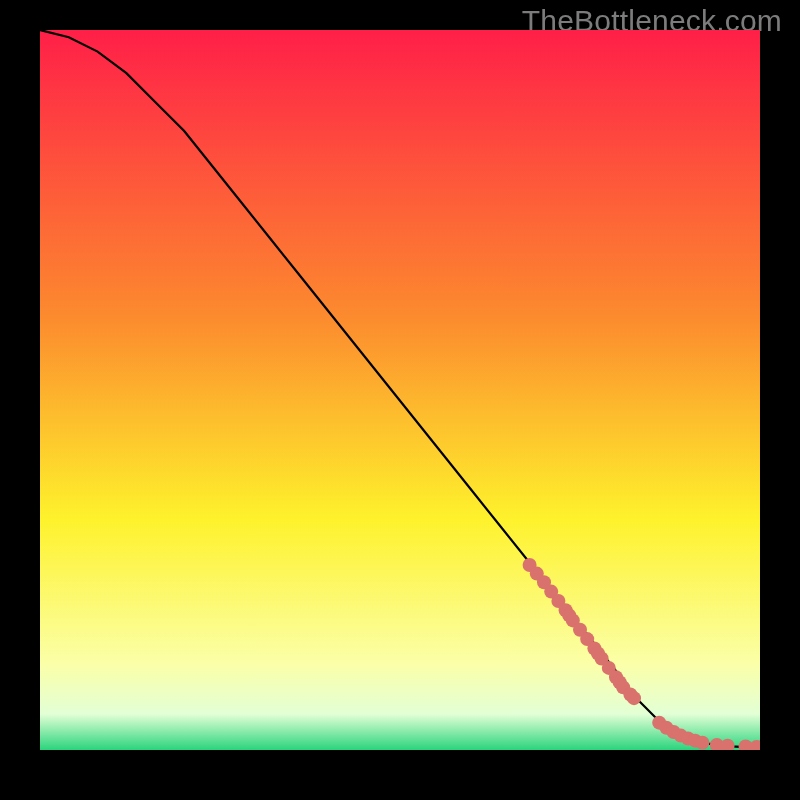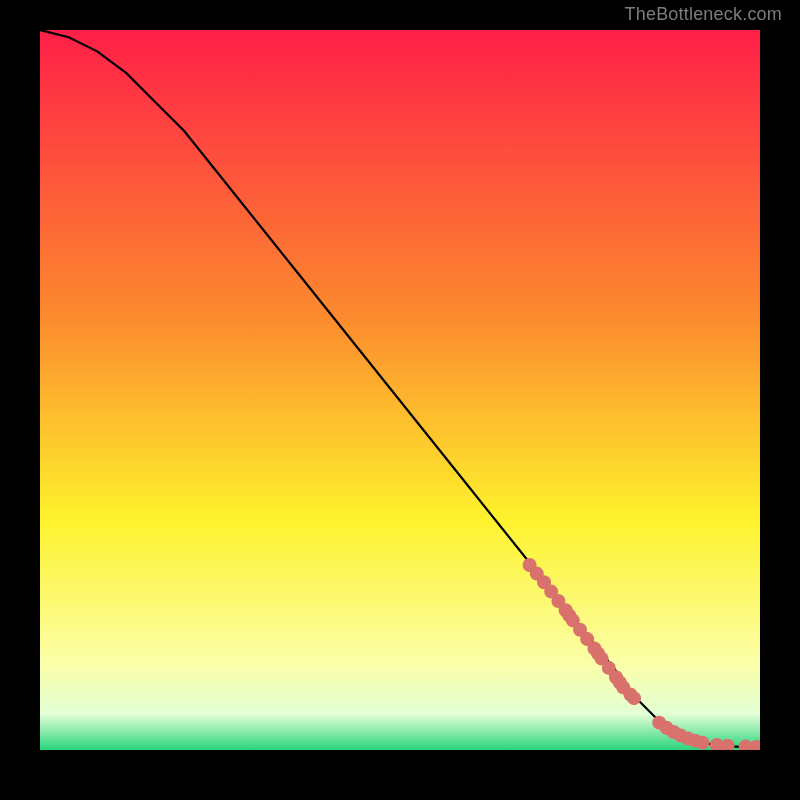--- a/index.html
+++ b/index.html
@@ -22,7 +22,7 @@
     top: 4px;
     right: 18px;
     color: #7c7c7c;
-    font-size: 18px;
+    font-size: 30px;
     letter-spacing: 0.2px;
     font-weight: 400;
   }

